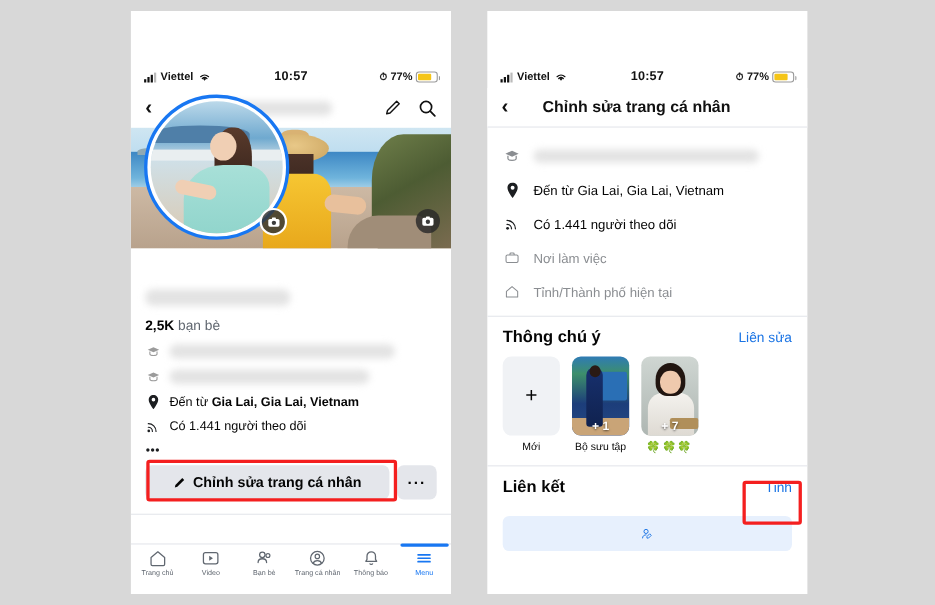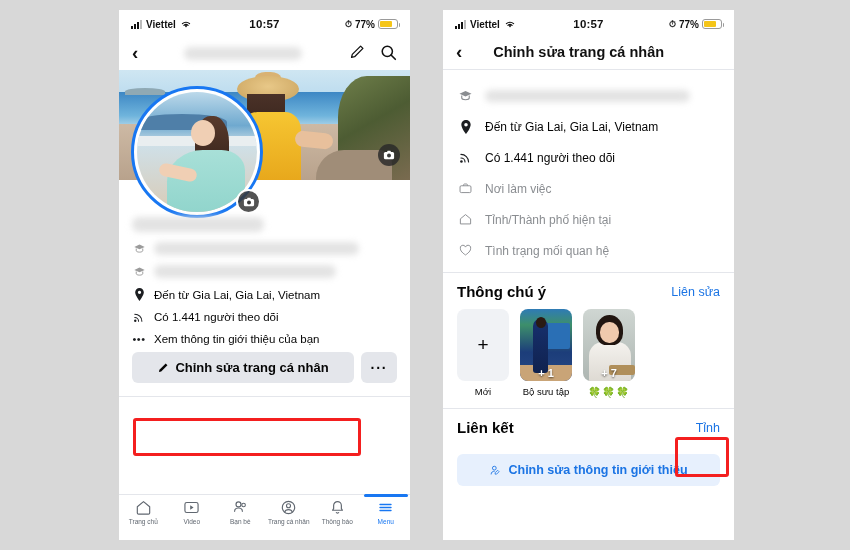--- a/index.html
+++ b/index.html
@@ -63,7 +63,7 @@
   
   .statusbar {
     height: 24px; display: flex; align-items: center;
-    padding: 4px 12px 0 12px; font-size: 10.5px; color: #111; font-weight: 600;
+    padding: 4px 12px 0 12px; font-size: 10.5px; color: #111; font-weight: 600; margin-top: 46px;
   }
   .sb-left { display: flex; align-items: center; gap: 4px; flex: 1; }
   .sb-time { flex: 0 0 auto; font-size: 11.5px; font-weight: 600; letter-spacing: .2px; }

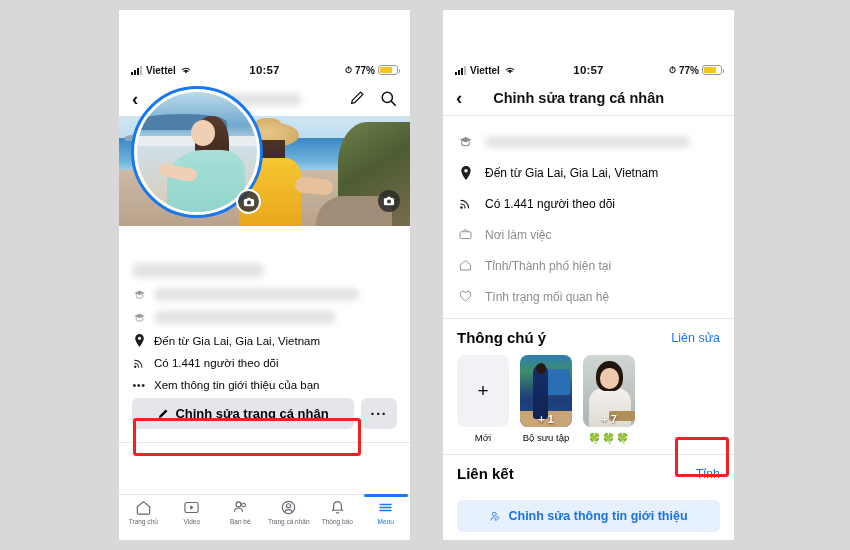--- a/index.html
+++ b/index.html
@@ -366,6 +366,10 @@
 
     <div class="pbody" style="padding-top:28px">
       <div class="blur-pill name-blur"></div>
+      <div class="friends">
+        <b>2,5K</b>
+        <span>bạn bè</span>
+      </div>
 
       <div class="inforow">
         <span class="ico">

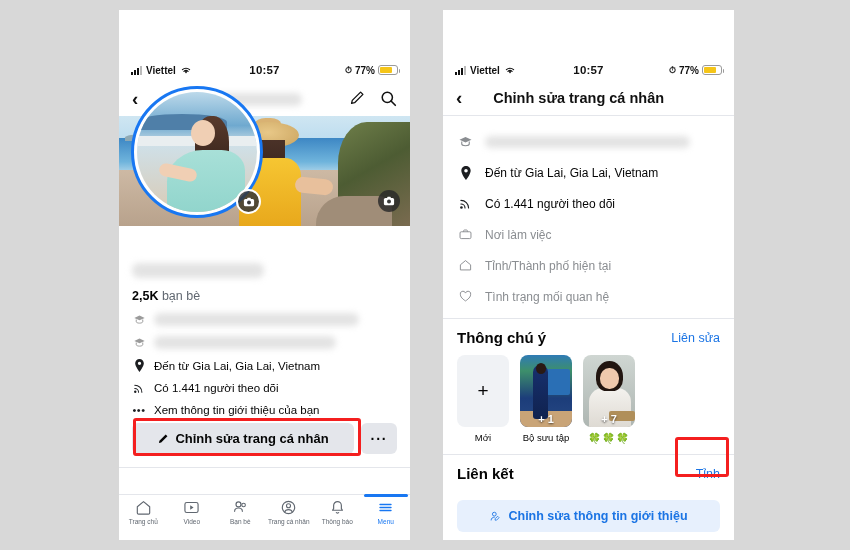--- a/index.html
+++ b/index.html
@@ -554,14 +554,6 @@
         </span>
         <span>Tỉnh/Thành phố hiện tại</span>
       </div>
-      <div class="erow empty">
-        <span class="eico">
-          <svg width="15" height="15" viewBox="0 0 22 22">
-              <path d="M11 17.5S3.5 13 3.5 8.4A3.9 3.9 0 0111 6a3.9 3.9 0 017.5 2.4c0 4.6-7.5 9.1-7.5 9.1z" fill="none" stroke="#8a8d91" stroke-width="1.4" stroke-linejoin="round"></path>
-            </svg>
-        </span>
-        <span>Tình trạng mối quan hệ</span>
-      </div>
     </div>
 
     <div class="divider" style="margin:6px 0 0 0"></div>

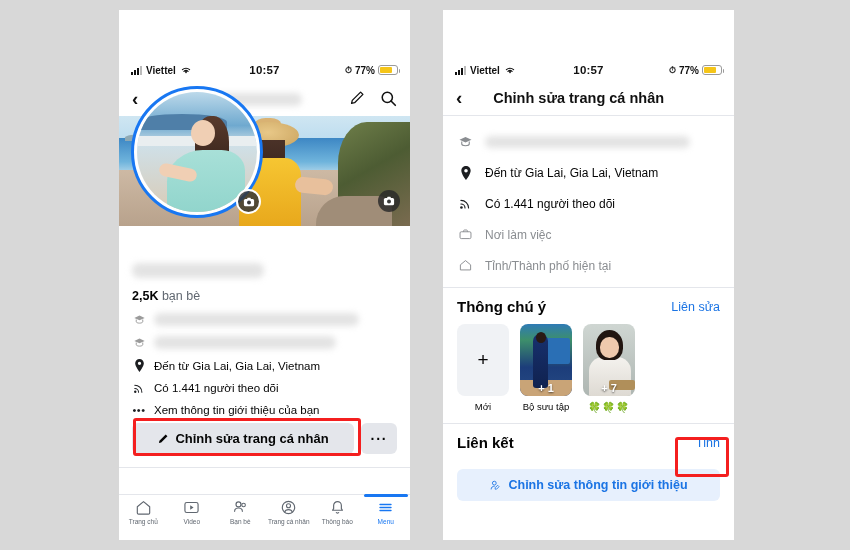--- a/index.html
+++ b/index.html
@@ -165,7 +165,7 @@
   .friends b { color: #050505; font-weight: 700; font-size: 12.5px; }
   .inforow { display:flex; align-items:center; gap: 8px; margin-top: 10px; font-size: 11.5px; color:#050505; }
   .inforow .ico { width: 14px; min-width: 14px; display:flex; justify-content:center; color:#606770; }
-  .inforow b { font-weight: 400; }
+  .inforow b { font-weight: 700; }
   .br1 { width: 205px; height: 13px; }
   .br2 { width: 182px; height: 13px; }
 

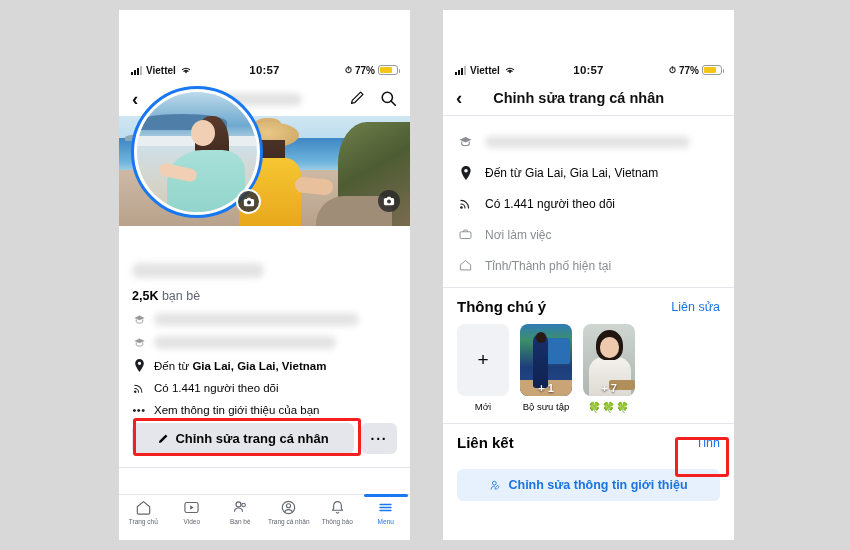--- a/index.html
+++ b/index.html
@@ -408,7 +408,6 @@
       </div>
       <div class="inforow">
         <span class="ico" style="letter-spacing:.5px;font-size:11px;color:#1c1e21">•••</span>
-        <span>Xem thông tin giới thiệu của bạn</span>
       </div>
     </div>
 

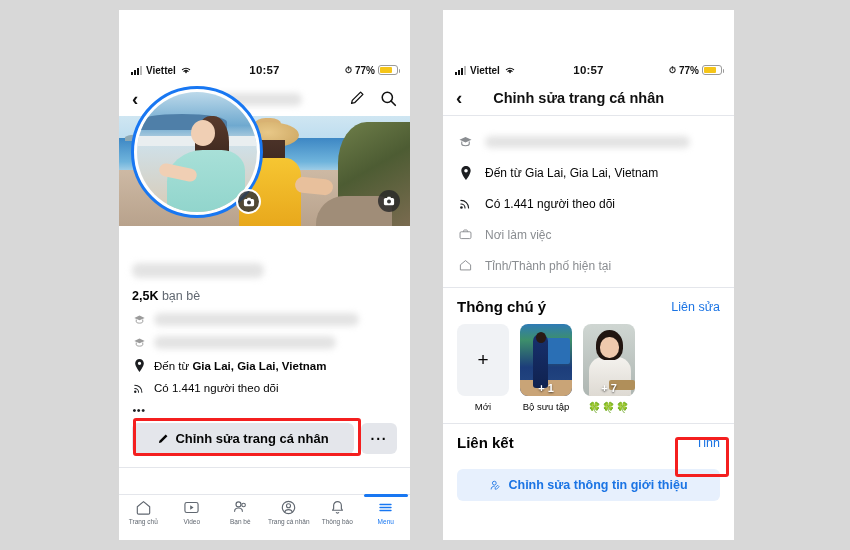--- a/index.html
+++ b/index.html
@@ -603,7 +603,6 @@
         <path d="M3.6 17c0-3 2.4-4.8 5.4-4.8" fill="none" stroke="#1b74e4" stroke-width="1.5" stroke-linecap="round"></path>
         <path d="M14.6 10.6l2.4 2.4-4.2 4.2h-2.4v-2.4z" fill="none" stroke="#1b74e4" stroke-width="1.4" stroke-linejoin="round"></path>
       </svg>
-      <span>Chỉnh sửa thông tin giới thiệu</span>
     </div>
   </div>
 

